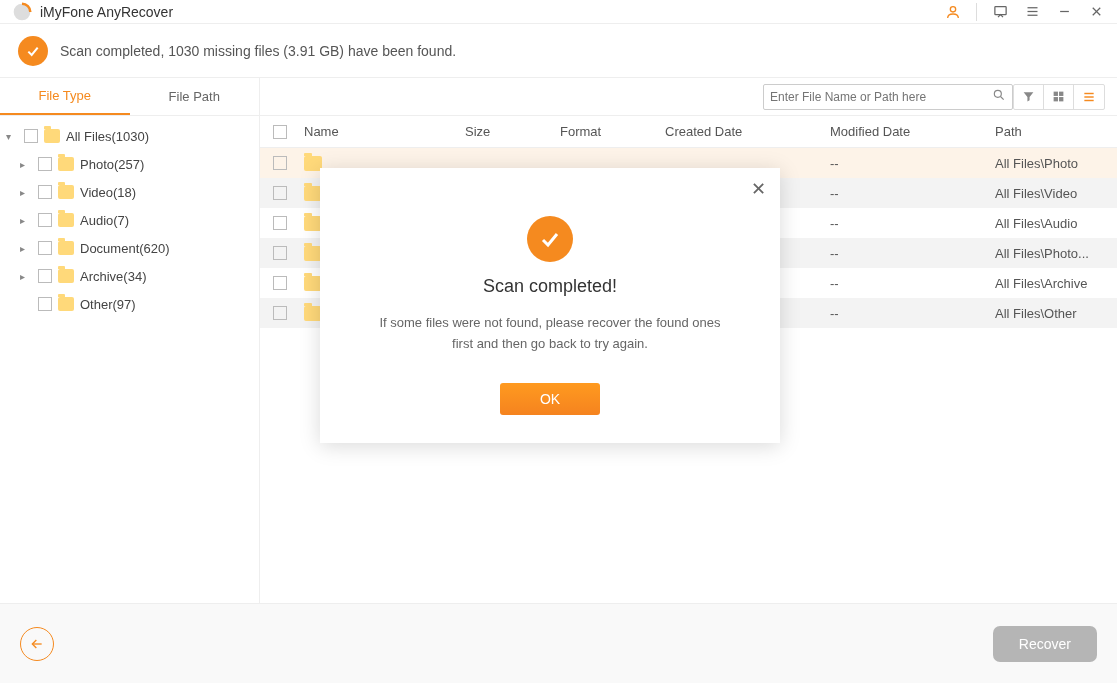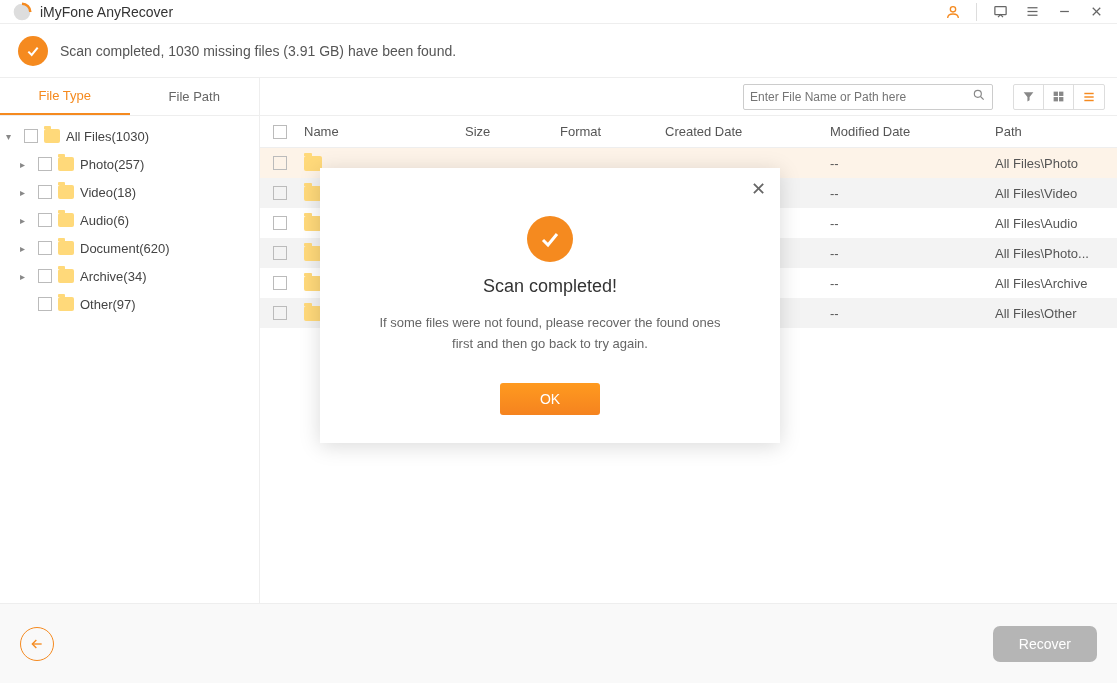--- a/index.html
+++ b/index.html
@@ -34,7 +34,7 @@
 .tree-row .folder::before { content: ""; position: absolute; top: -3px; left: 0; width: 7px; height: 3px; background: #ffd97a; border-radius: 1px 1px 0 0; }
 
 .content { flex: 1; display: flex; flex-direction: column; }
-.toolbar { height: 38px; border-bottom: 1px solid #eee; display: flex; align-items: center; justify-content: flex-end; padding: 0 12px; gap: 20px; }
+.toolbar { height: 38px; border-bottom: 1px solid #eee; display: flex; align-items: center; justify-content: flex-end; padding: 0 12px; gap: 0; }
 .search { display: flex; align-items: center; border: 1px solid #ccc; border-radius: 2px; height: 26px; width: 250px; padding: 0 6px; }
 .search input { border: none; flex: 1; font-size: 12px; outline: none; color: #555; }
 .search .sicon { color: #888; }

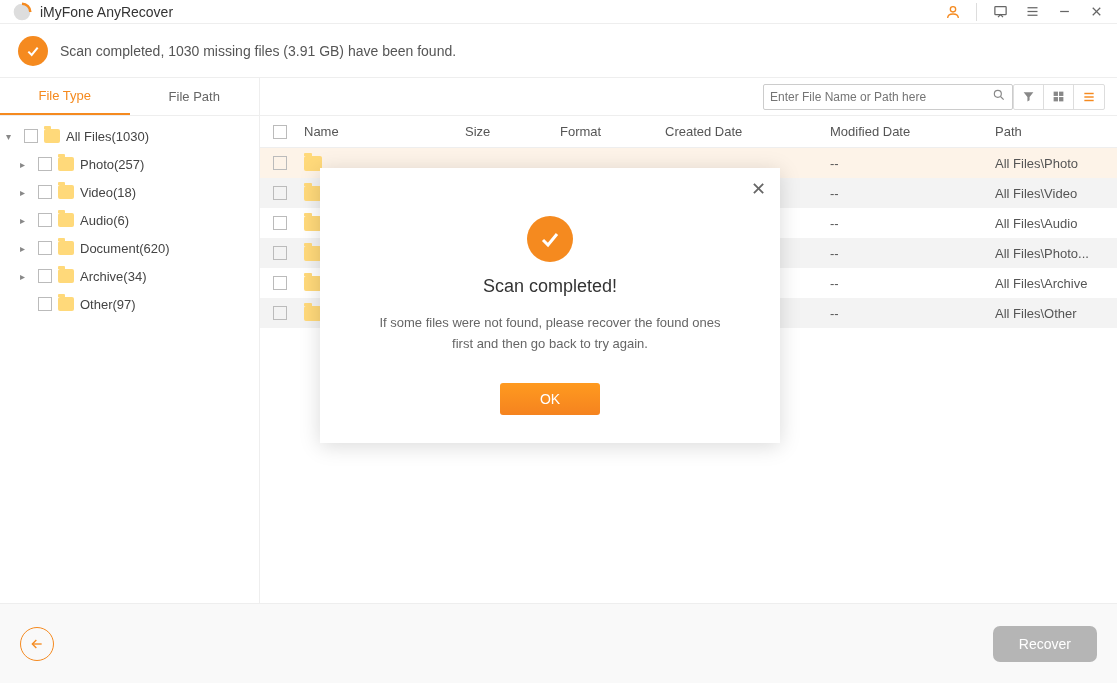--- a/index.html
+++ b/index.html
@@ -162,7 +162,7 @@
             <span class="arrow">▸</span>
             <span class="cb"></span>
             <span class="folder"></span>
-            <span>Audio(6)</span>
+            <span>Audio(7)</span>
           </div>
           <div class="tree-row child">
             <span class="arrow">▸</span>

